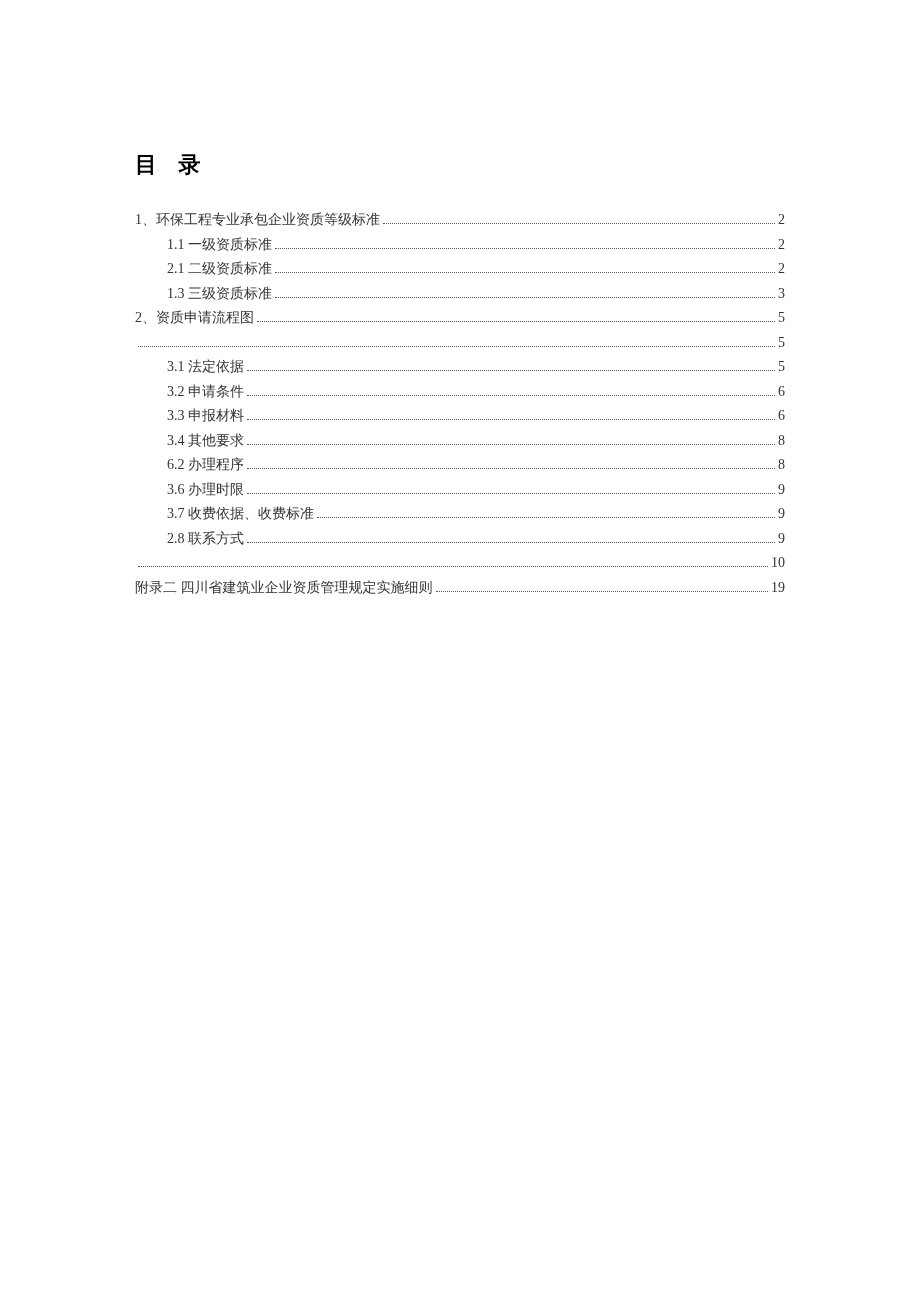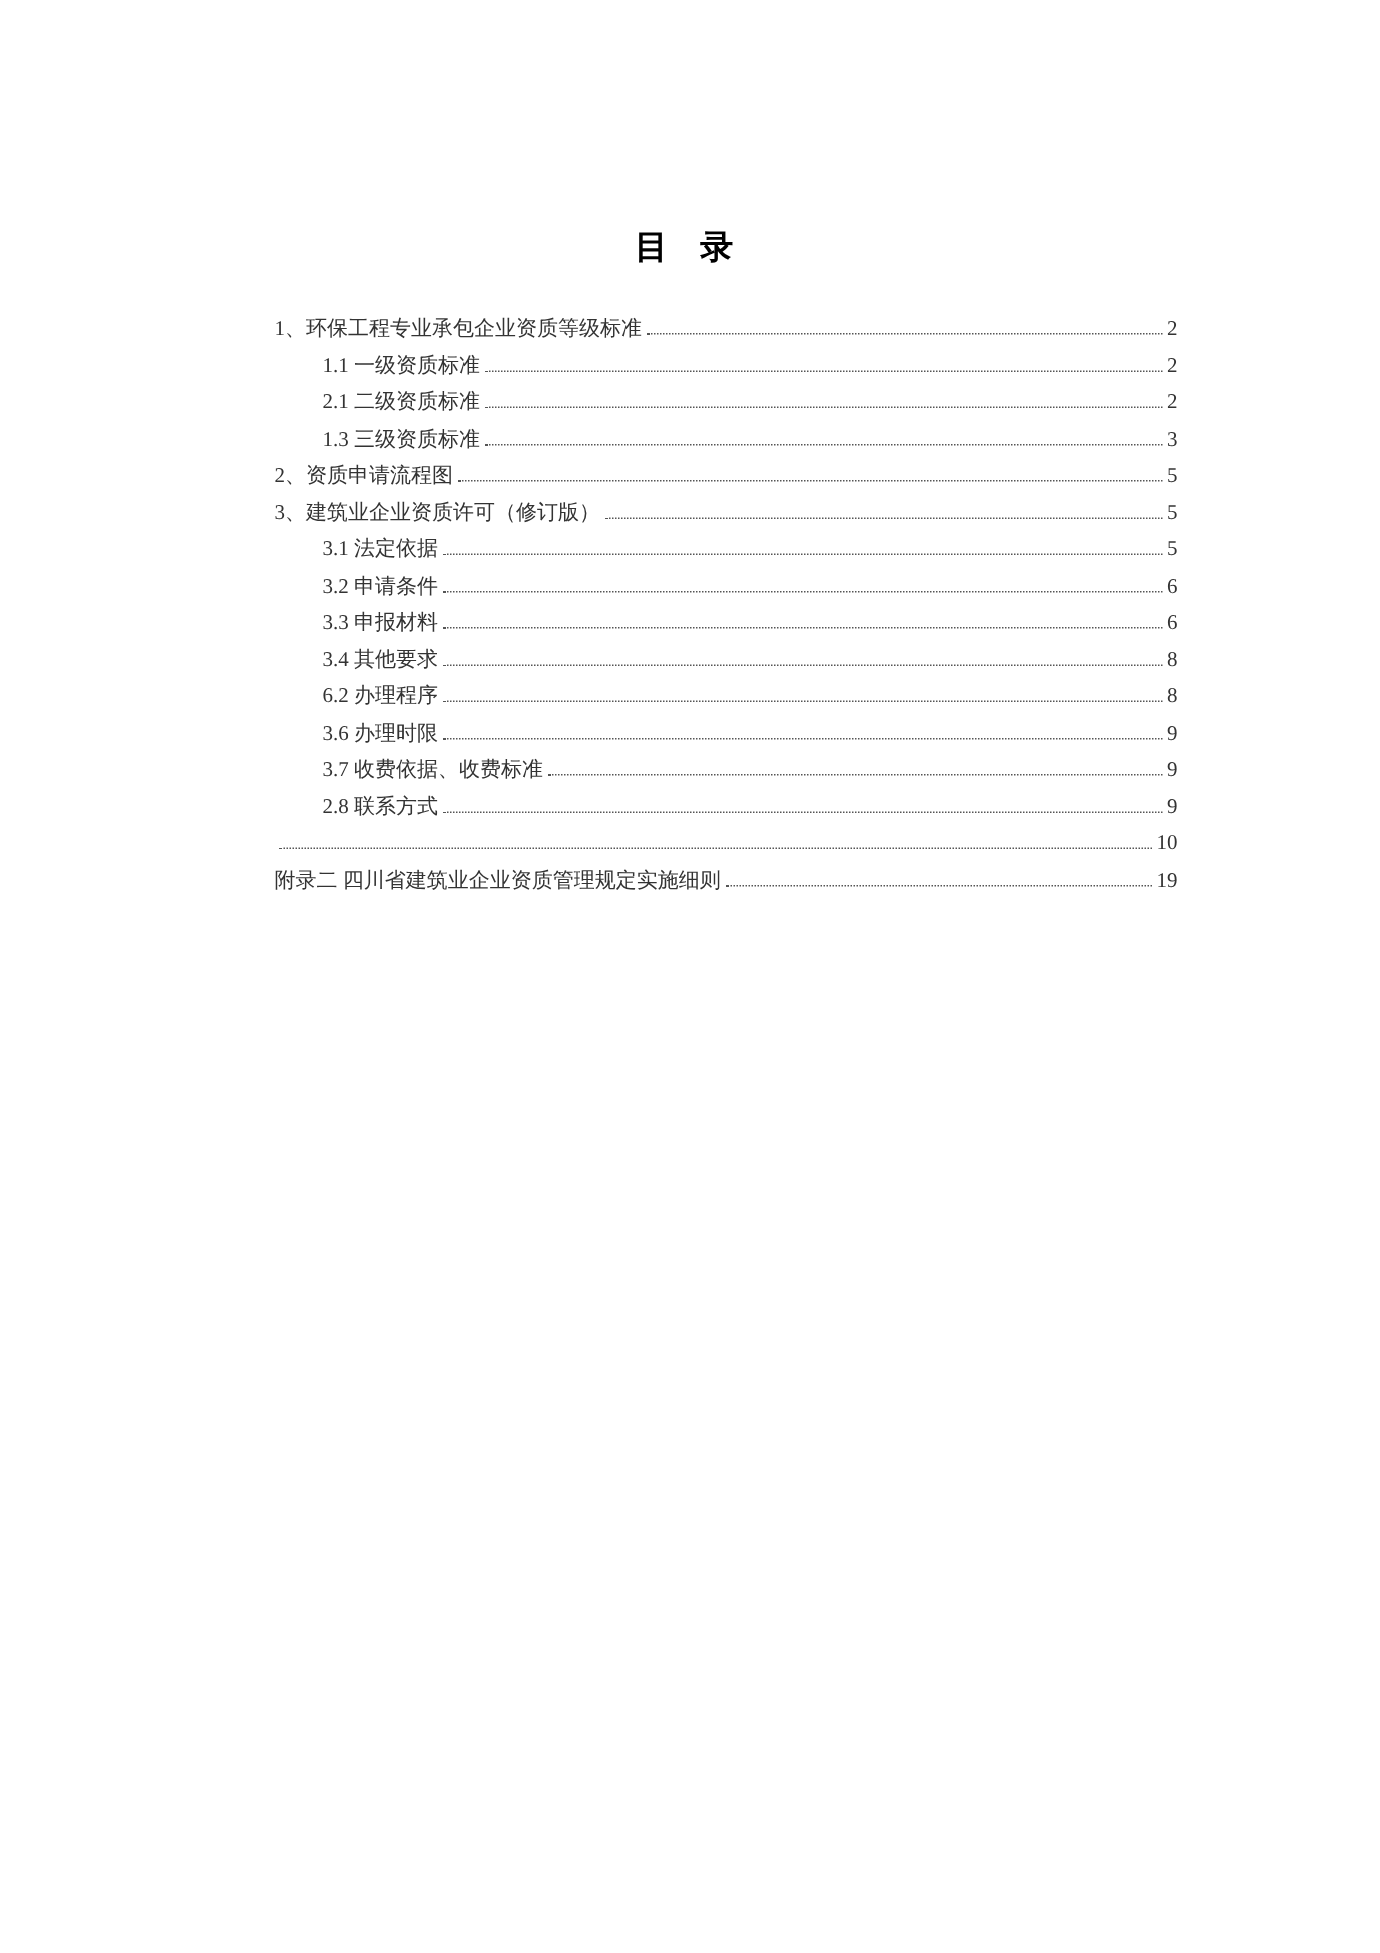--- a/index.html
+++ b/index.html
@@ -15,7 +15,6 @@
       padding: 150px 135px 0 135px;
     }
     .title {
-      text-align: center;
       font-size: 22px;
       font-weight: bold;
       letter-spacing: 8px;

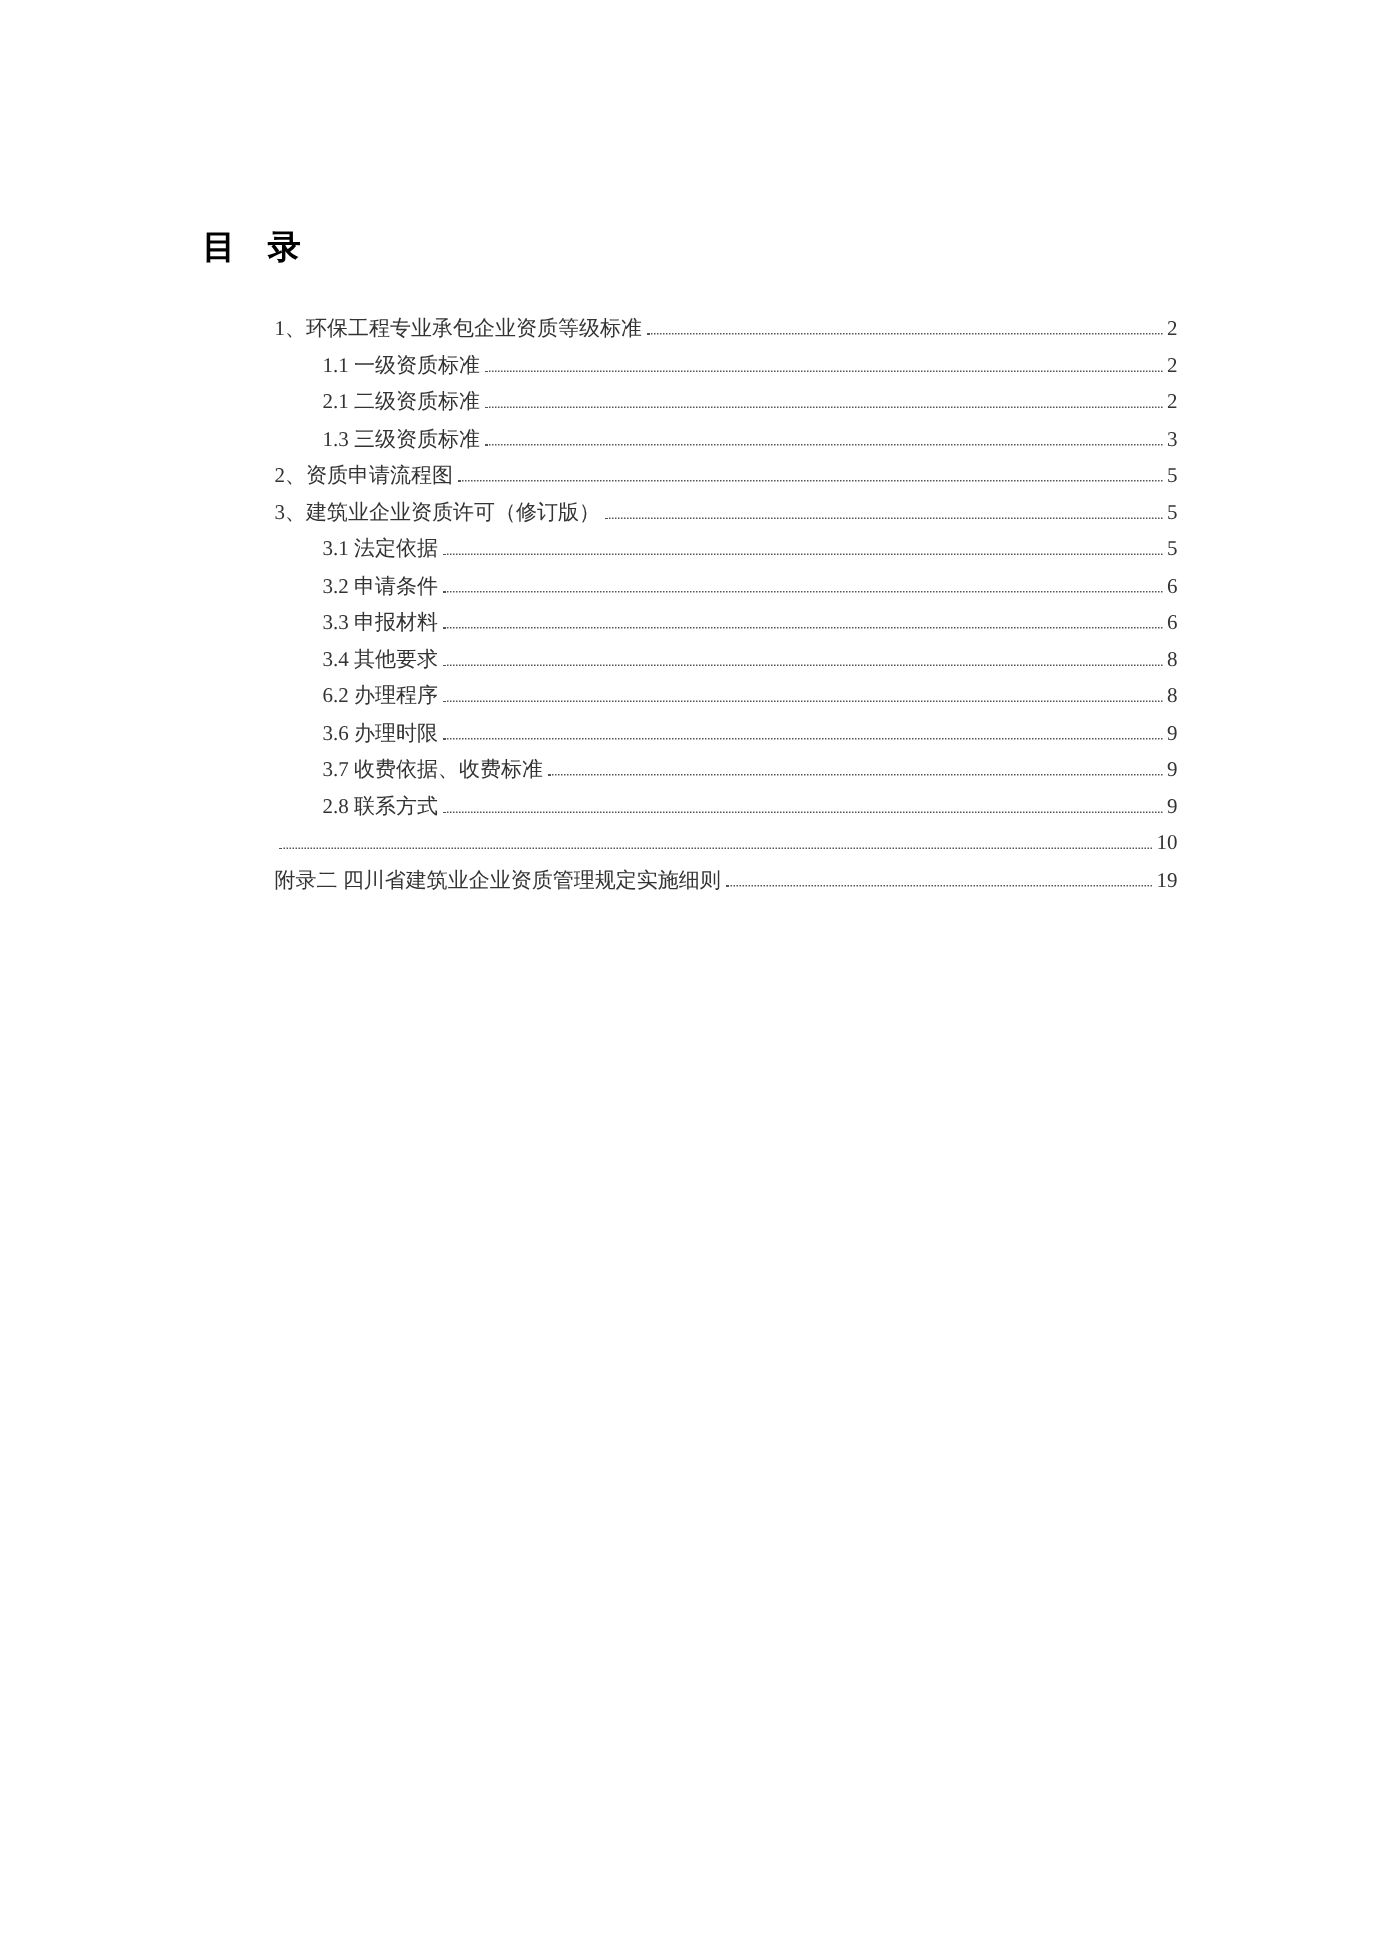--- a/index.html
+++ b/index.html
@@ -30,7 +30,6 @@
       align-items: baseline;
       line-height: 1.75;
       white-space: nowrap;
-      margin-left: 48px;
     }
     .toc-entry.level-0 {
       padding-left: 0;

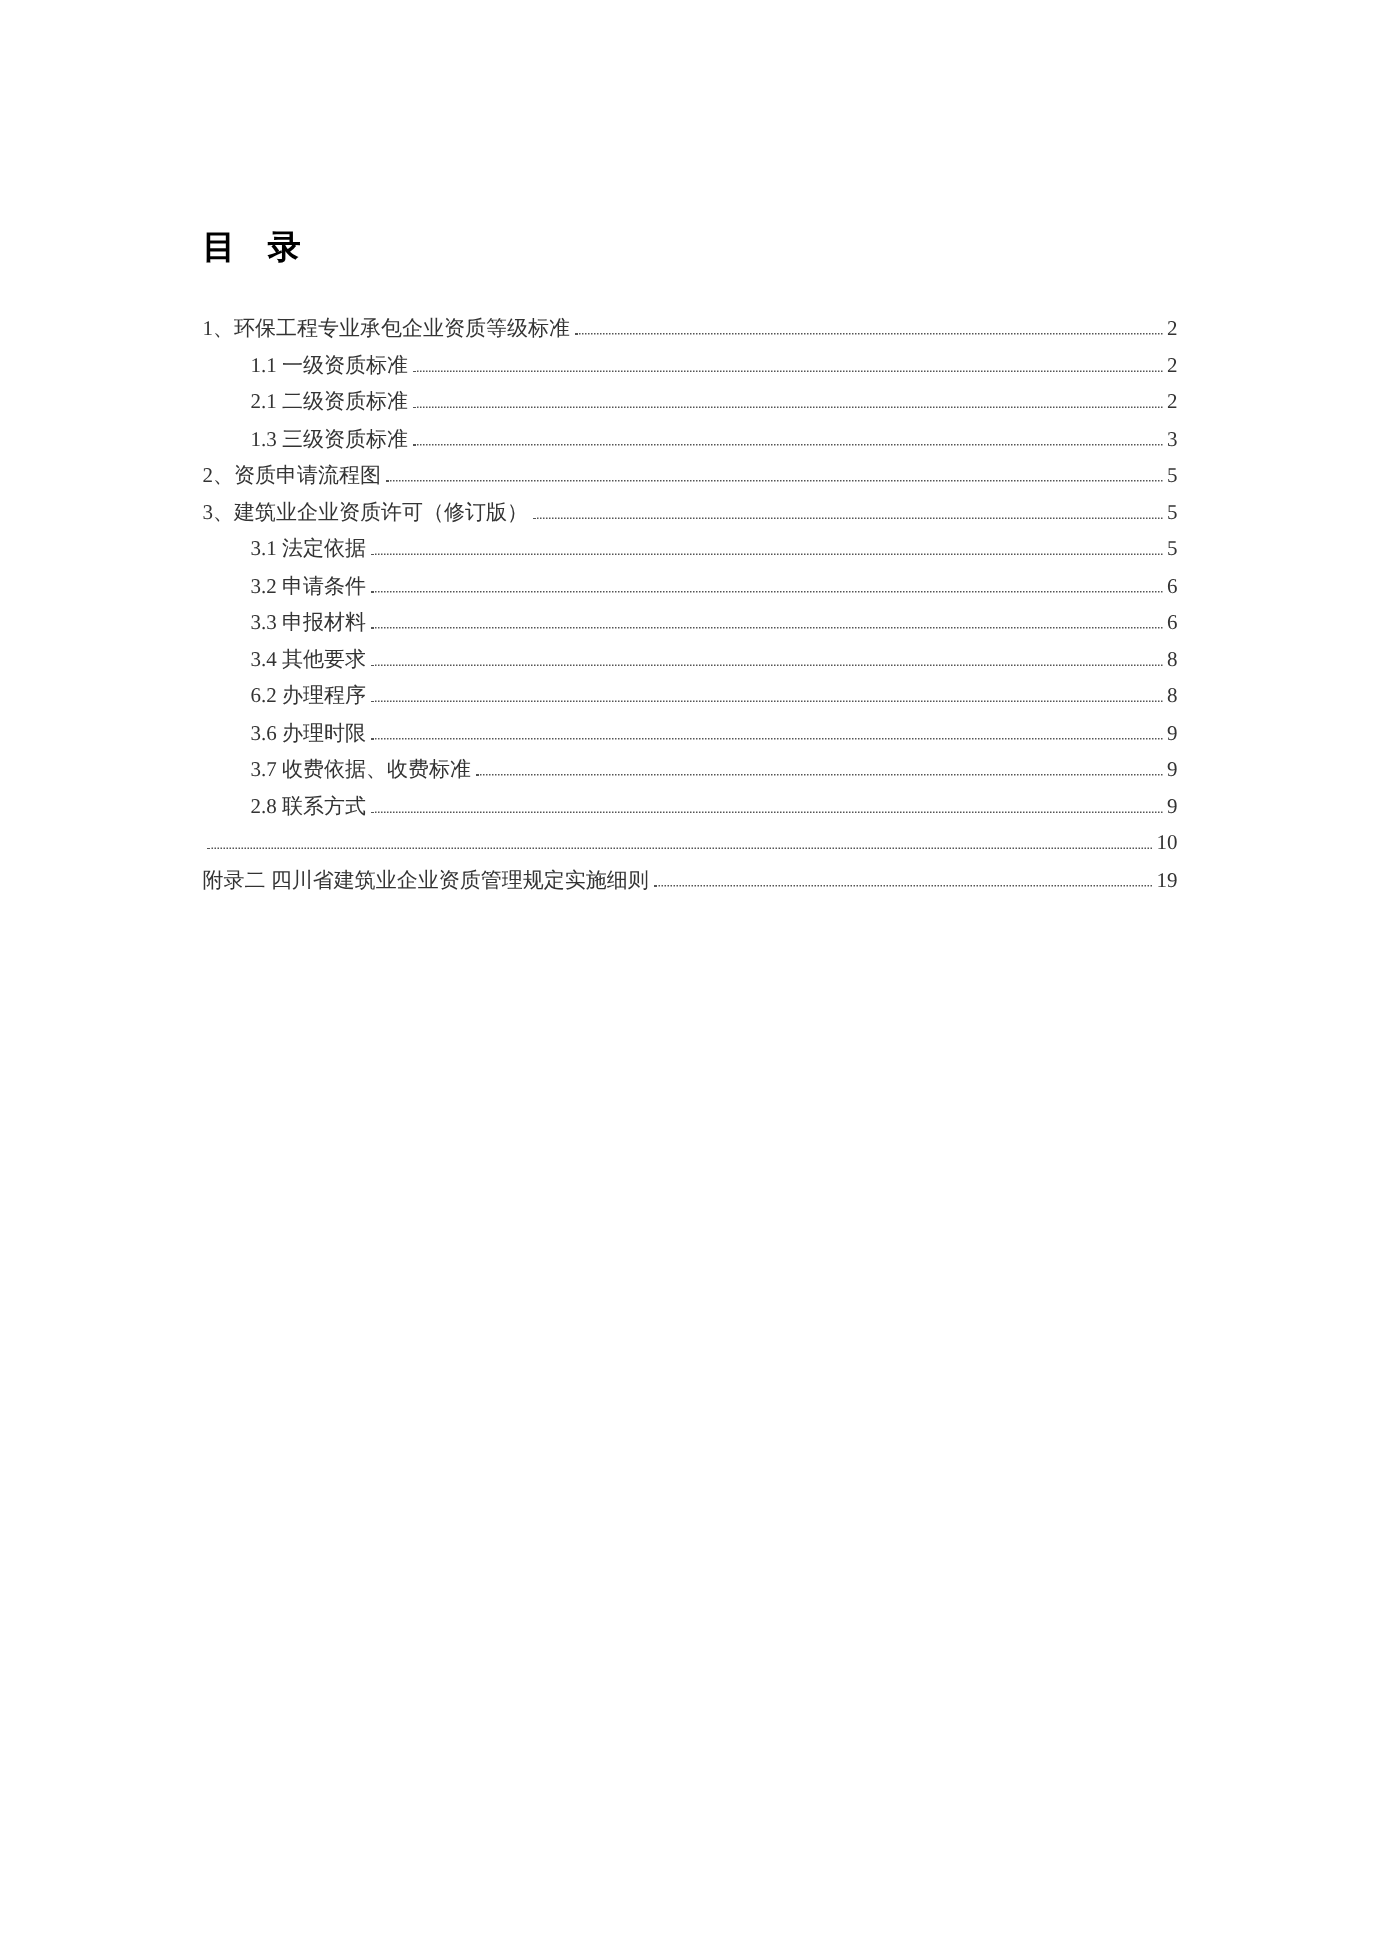--- a/index.html
+++ b/index.html
@@ -85,7 +85,6 @@
       <span class="toc-page">5</span>
     </div>
     <div class="toc-entry level-0">
-      <span class="toc-label">3、建筑业企业资质许可（修订版）</span>
       <span class="toc-dots"></span>
       <span class="toc-page">5</span>
     </div>

